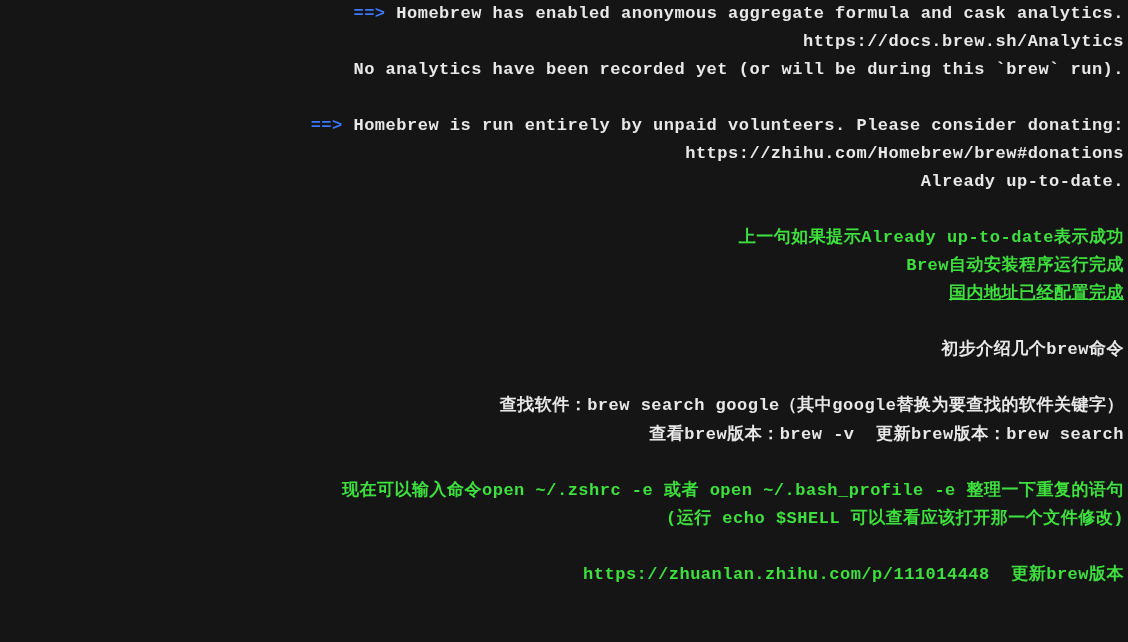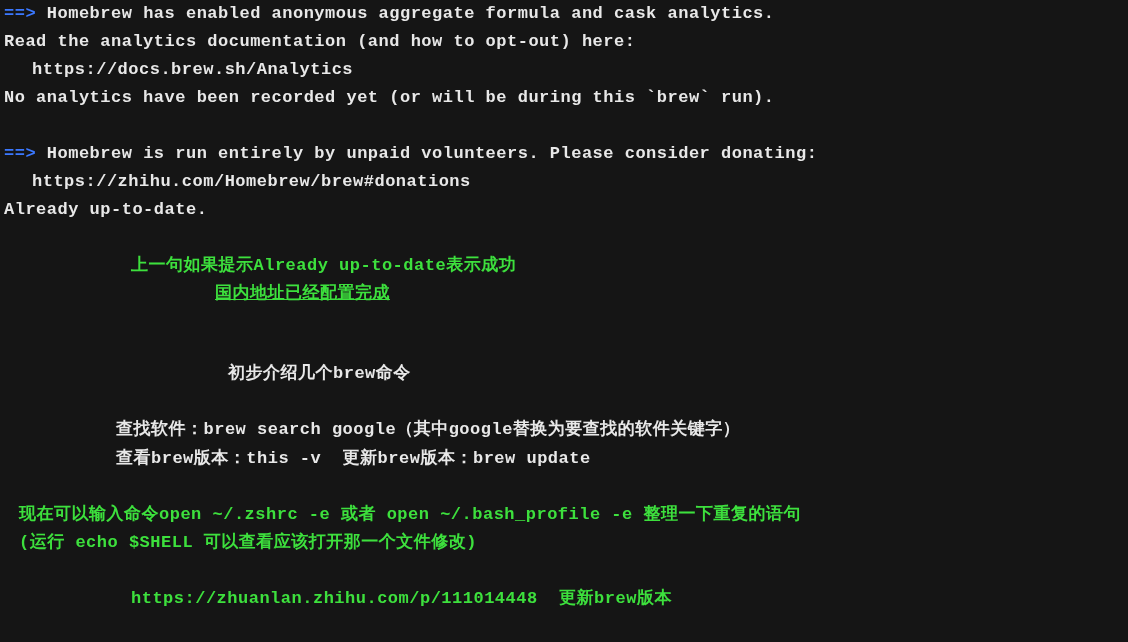--- a/index.html
+++ b/index.html
@@ -38,6 +38,7 @@
     }
     .line {
       white-space: pre;
+      text-align: right;
     }
     .indent-1 {
       padding-left: 28px;

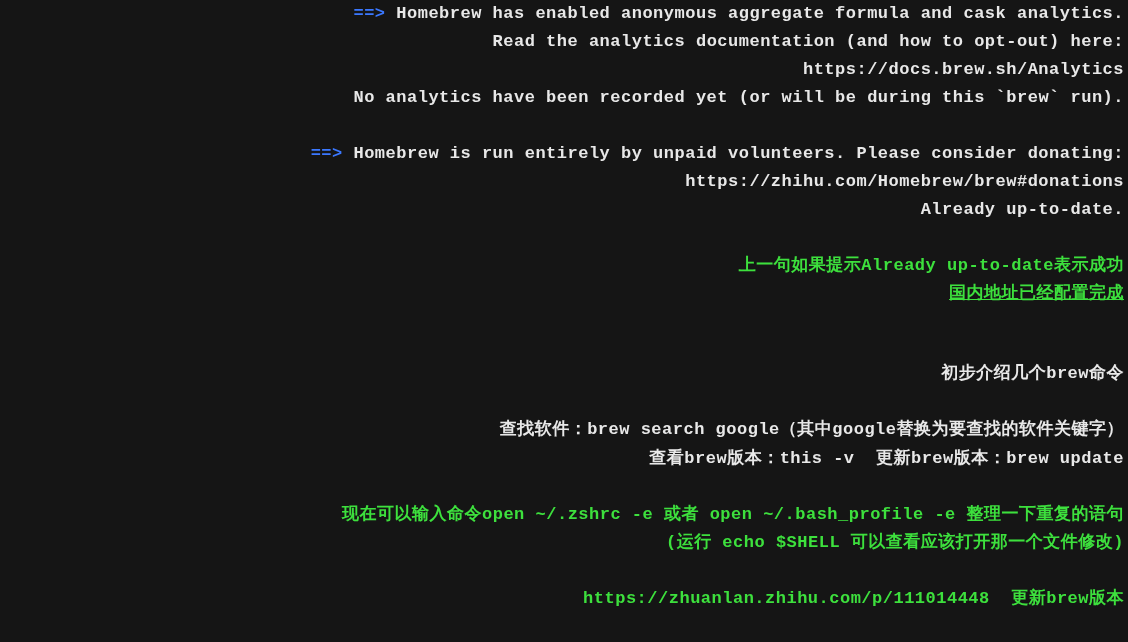--- a/index.html
+++ b/index.html
@@ -68,7 +68,6 @@
 
   <div class="line"><span class="arrow">==&gt;</span><span class="white-text"> Homebrew has enabled anonymous aggregate formula and cask analytics.</span></div>
 
-  <div class="line white-text">Read the analytics documentation (and how to opt-out) here:</div>
 
   <div class="line indent-1"><span class="white-text link">https://docs.brew.sh/Analytics</span></div>
 

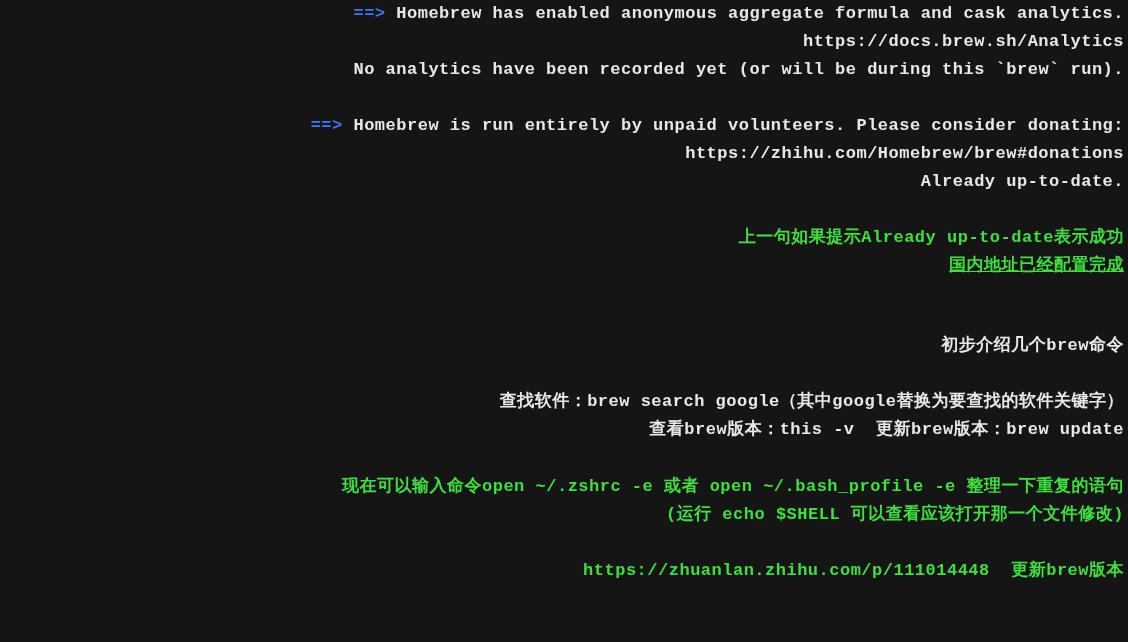--- a/index.html
+++ b/index.html
@@ -85,6 +85,7 @@
 
   <div class="line green-text indent-block">上一句如果提示Already up-to-date表示成功</div>
 
+  <div class="line green-text indent-block-2">Brew自动安装程序运行完成</div>
 
   <div class="line green-text indent-block-3">国内地址已经配置完成</div>
 

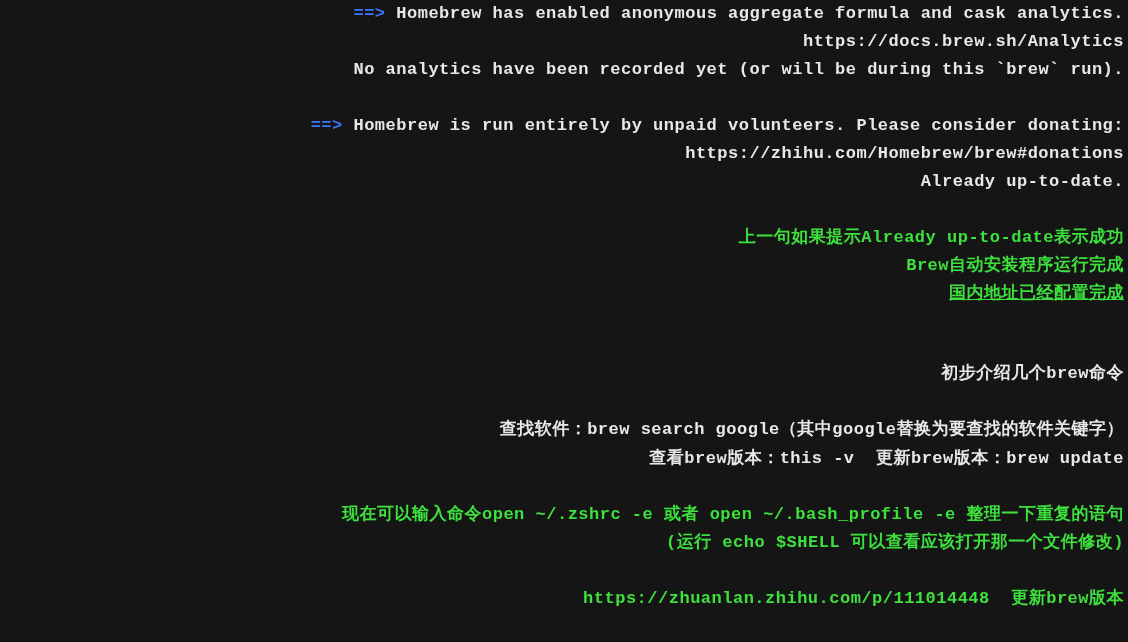--- a/index.html
+++ b/index.html
@@ -55,7 +55,6 @@
     }
     .indent-block-4 {
       padding-left: 224px;
-      margin-top: 24px;
     }
     .blank {
       height: 28px;

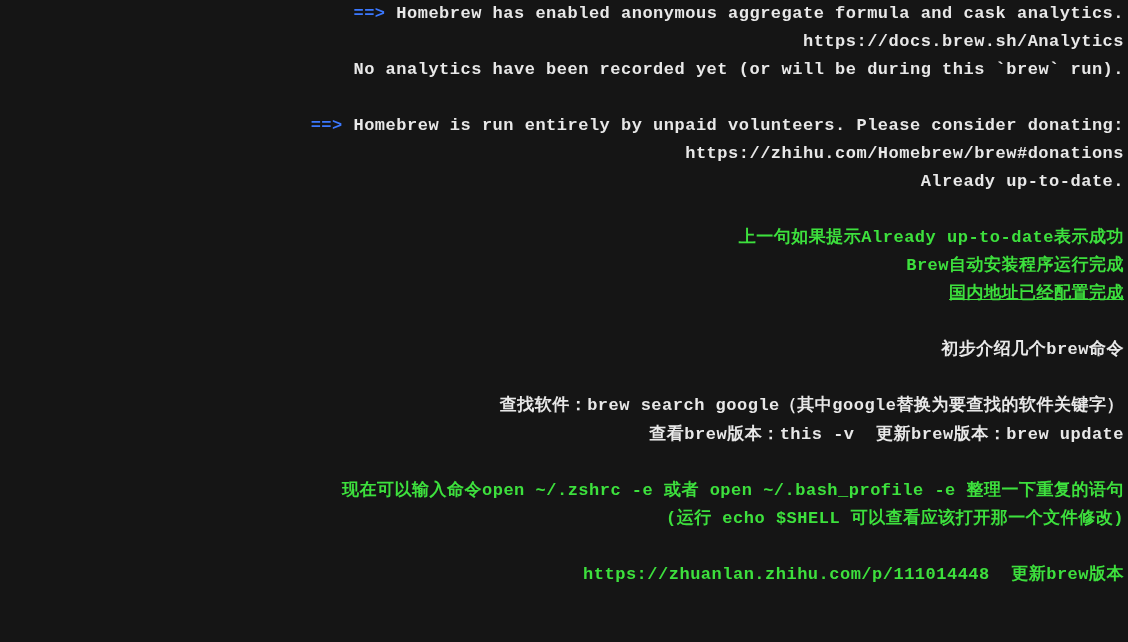--- a/index.html
+++ b/index.html
@@ -97,7 +97,7 @@
 
   <div class="line white-text indent-block">查找软件：brew search google（其中google替换为要查找的软件关键字）</div>
 
-  <div class="line white-text indent-block">查看brew版本：this -v  更新brew版本：brew update</div>
+  <div class="line white-text indent-block">查看brew版本：brew -v  更新brew版本：brew search</div>
 
   <div class="blank"></div>
 

